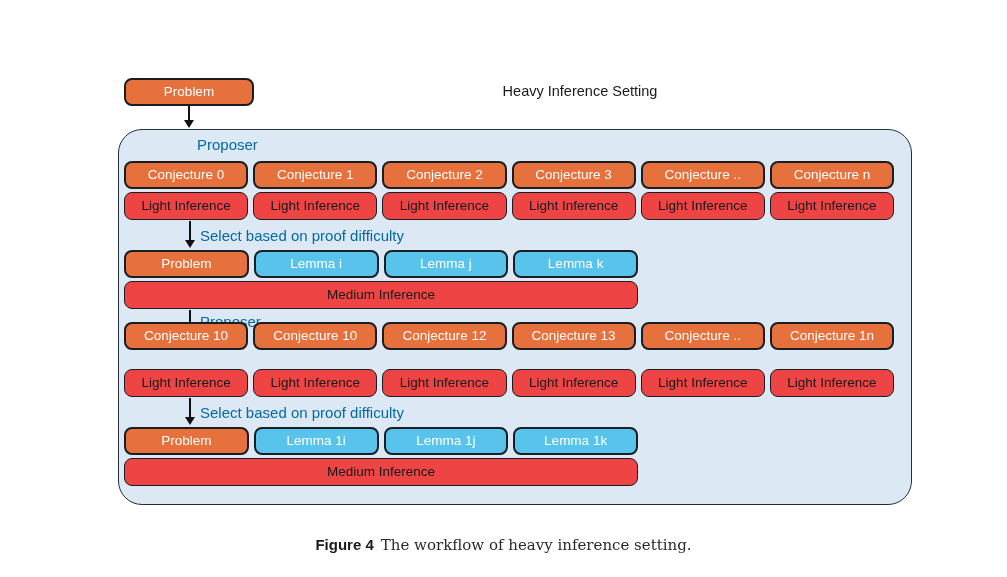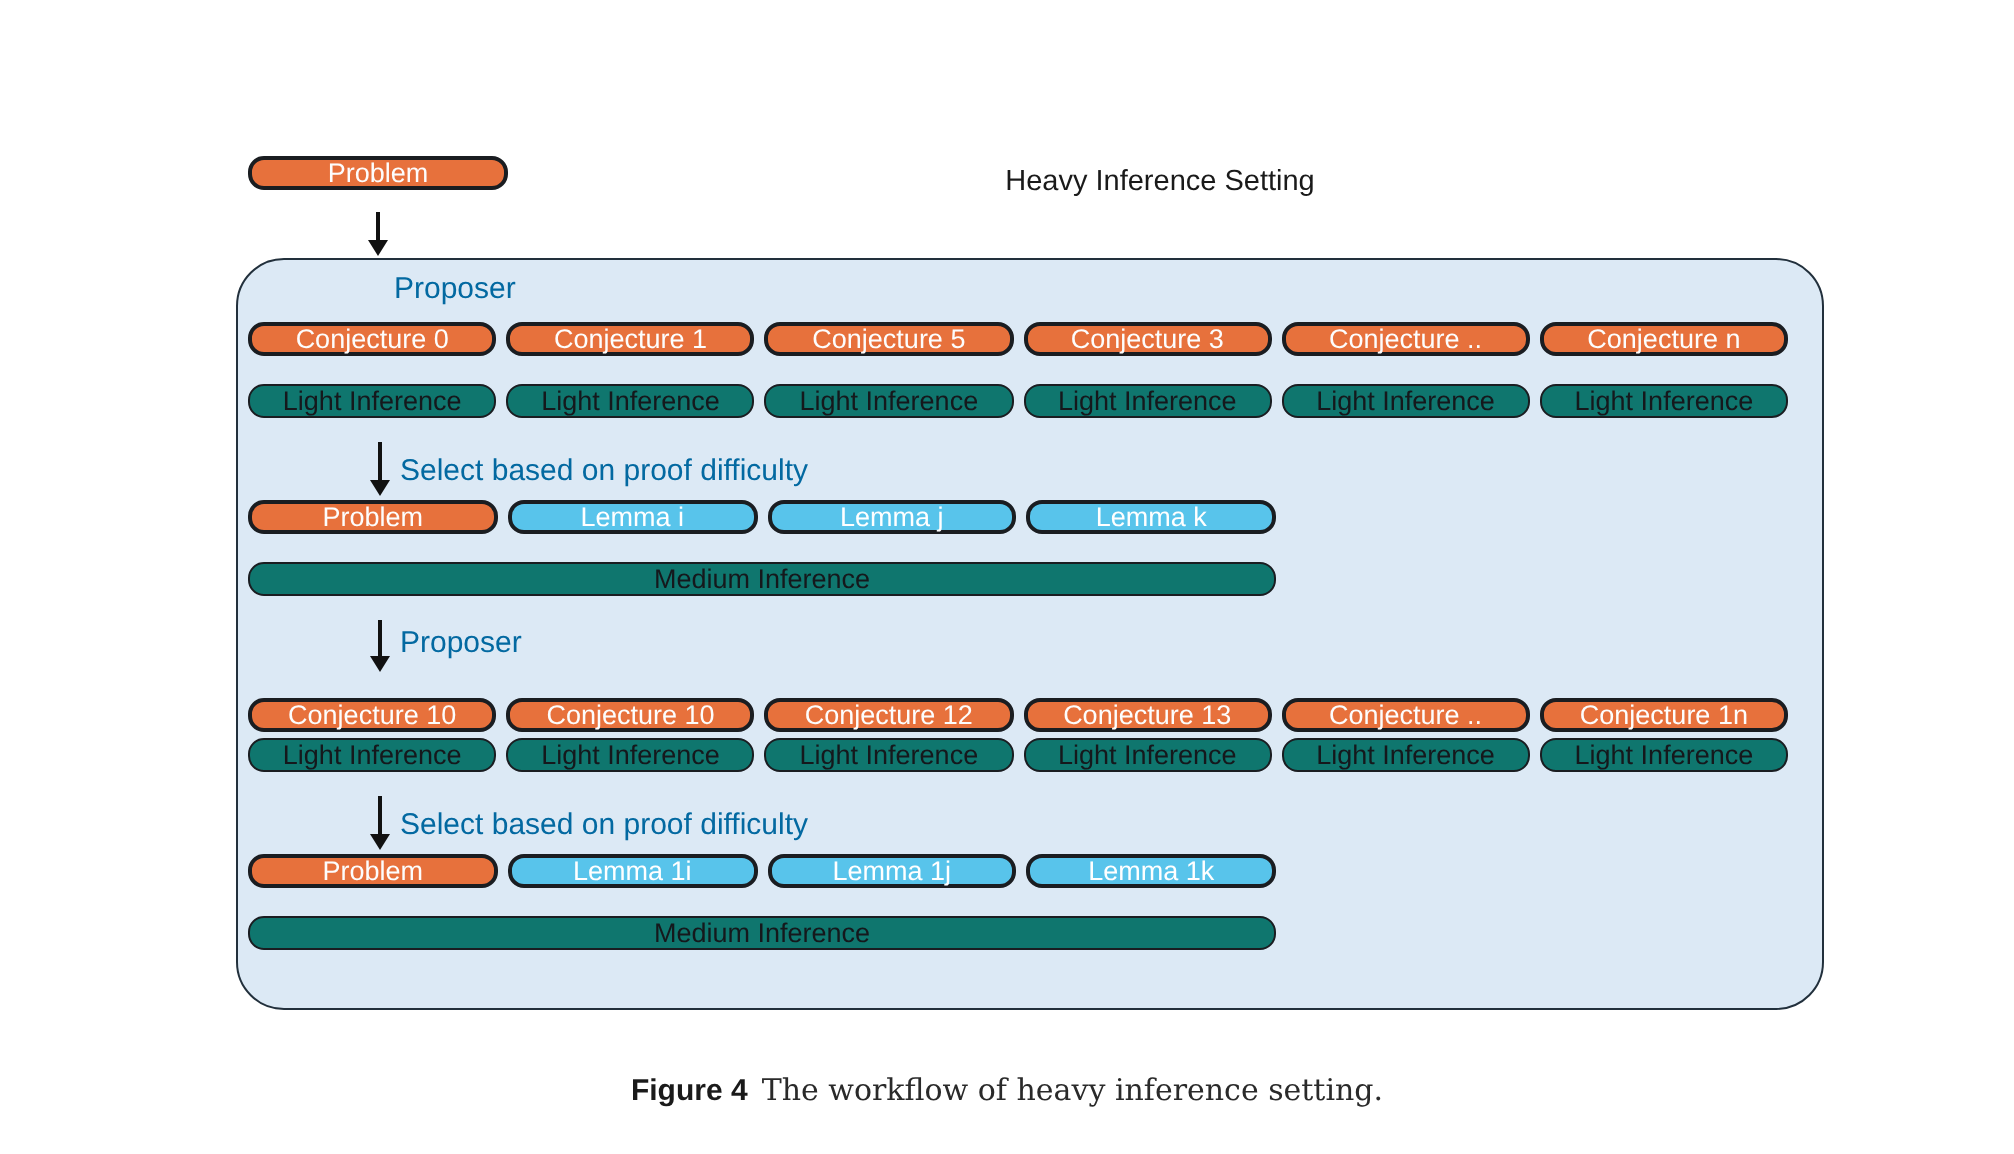--- a/index.html
+++ b/index.html
@@ -6,7 +6,7 @@
   .page{position:relative;width:1007px;height:577px;background:#ffffff;
         font-family:"Liberation Sans",sans-serif;color:#111;overflow:hidden;}
 
-  .box{box-sizing:border-box;height:17px;display:flex;align-items:center;justify-content:center;
+  .box{box-sizing:border-box;height:28px;display:flex;align-items:center;justify-content:center;
        border:2px solid #1a1d21;border-radius:8px;font-size:13.5px;line-height:1;}
   .orange{background:#e7713c;color:#fdfdfd;}
   .cyan{background:#58c4eb;color:#ffffff;}

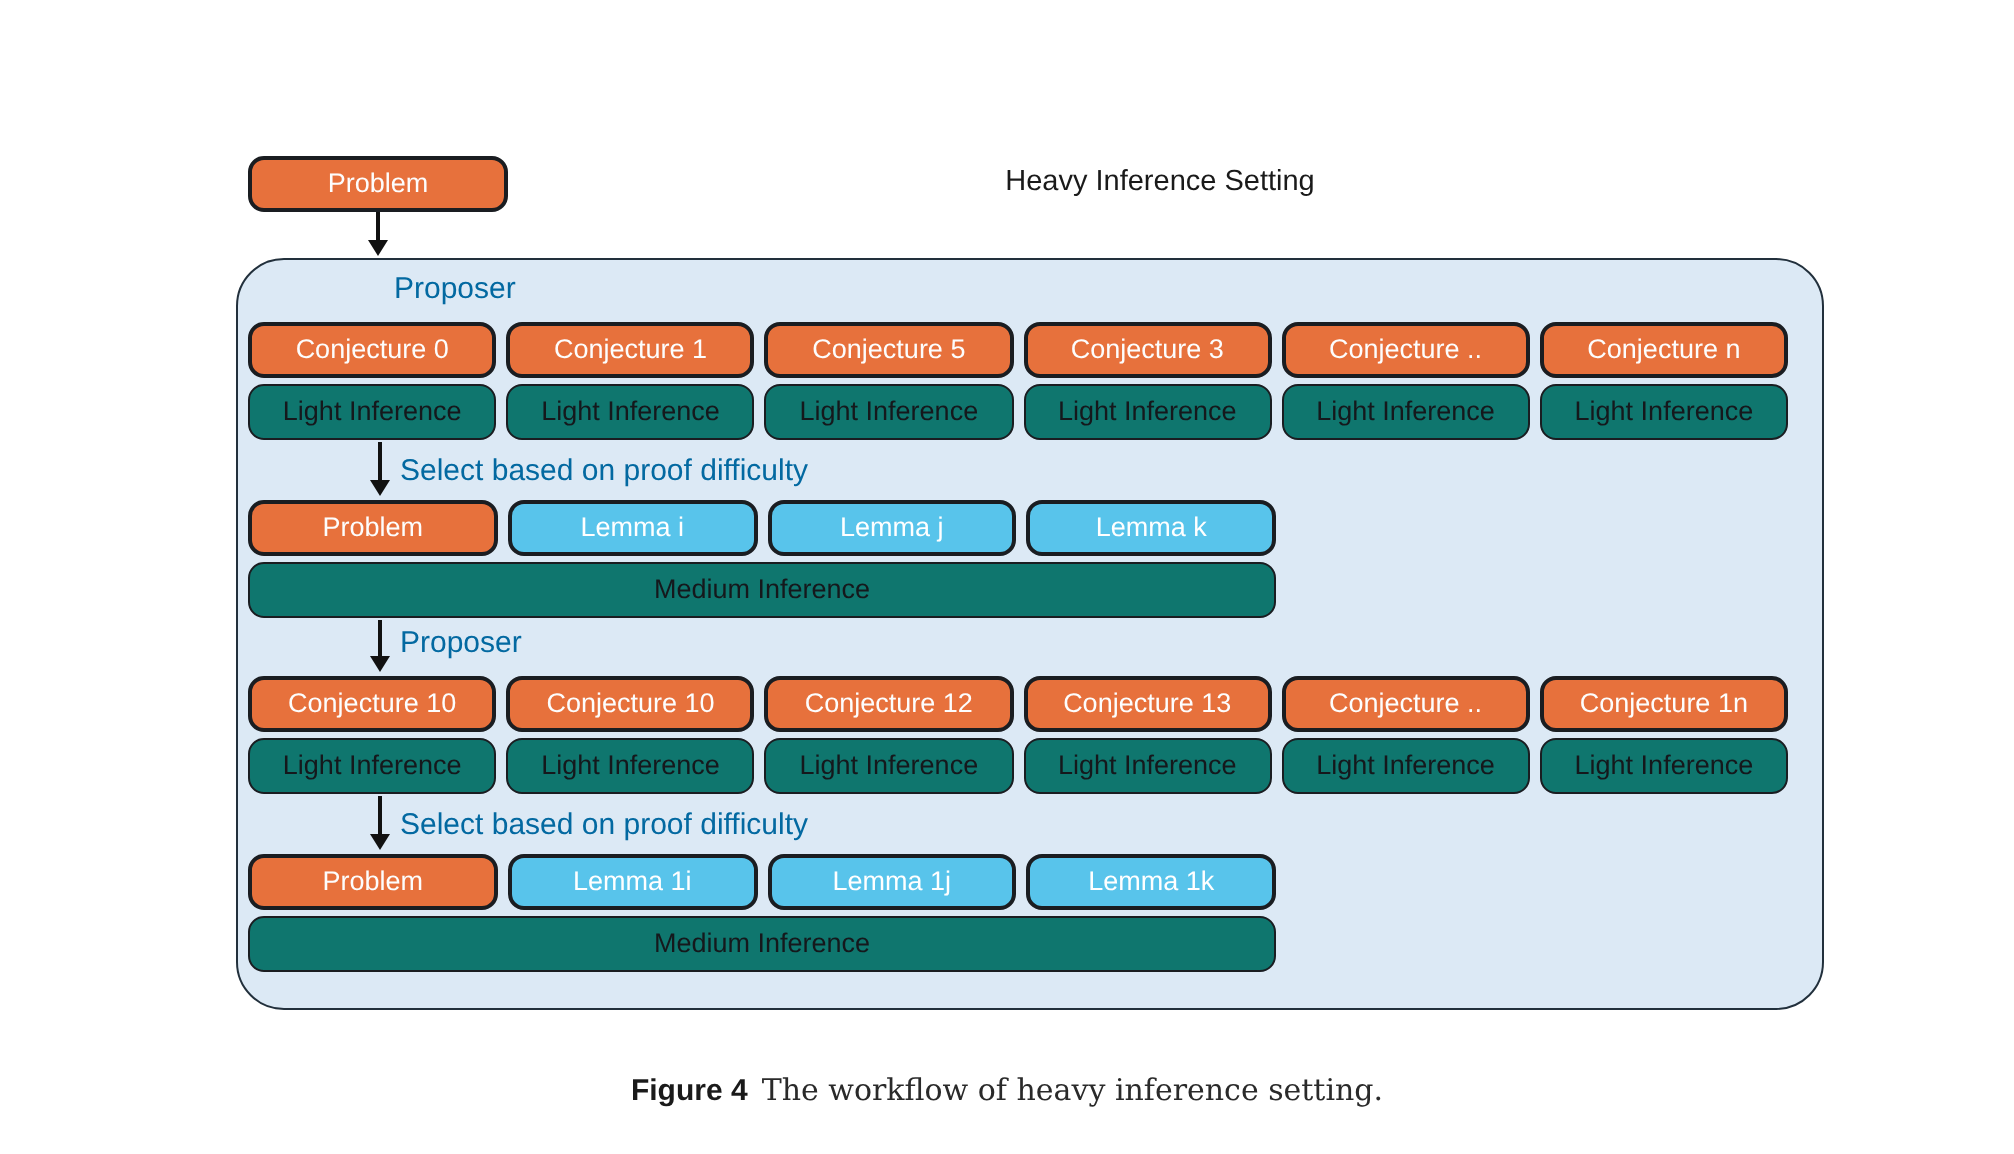--- a/index.html
+++ b/index.html
@@ -52,7 +52,7 @@
     <div class="row" style="top:31px;">
       <div class="box orange">Conjecture 0</div>
       <div class="box orange">Conjecture 1</div>
-      <div class="box orange">Conjecture 5</div>
+      <div class="box orange">Conjecture 2</div>
       <div class="box orange">Conjecture 3</div>
       <div class="box orange">Conjecture ..</div>
       <div class="box orange">Conjecture n</div>

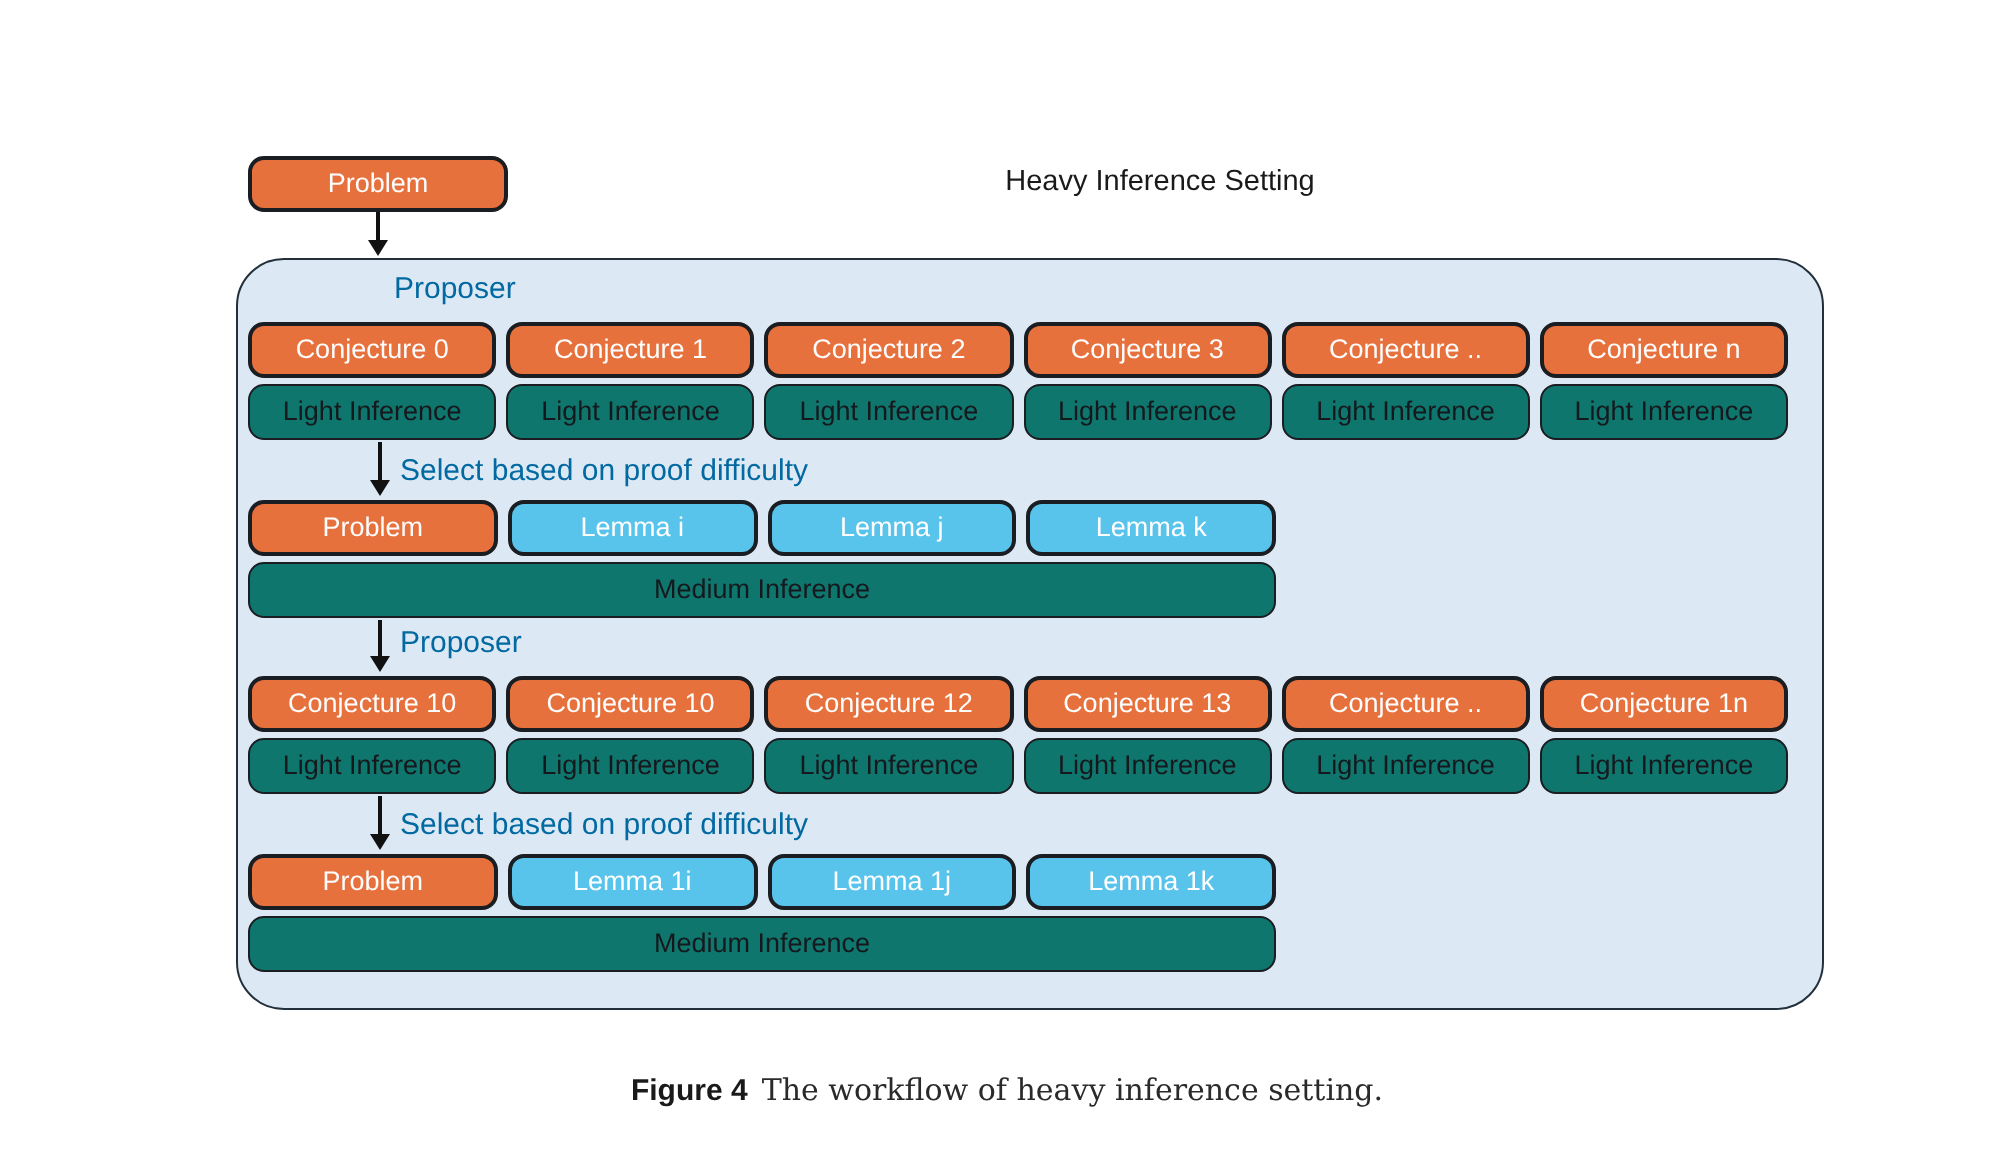--- a/index.html
+++ b/index.html
@@ -10,7 +10,7 @@
        border:2px solid #1a1d21;border-radius:8px;font-size:13.5px;line-height:1;}
   .orange{background:#e7713c;color:#fdfdfd;}
   .cyan{background:#58c4eb;color:#ffffff;}
-  .lightblue{background:#0f766e;color:#15181c;border-width:1.5px;}
+  .lightblue{background:#ef4444;color:#15181c;border-width:1.5px;}
 
   .problem-top{position:absolute;left:124px;top:78px;width:130px;}
 

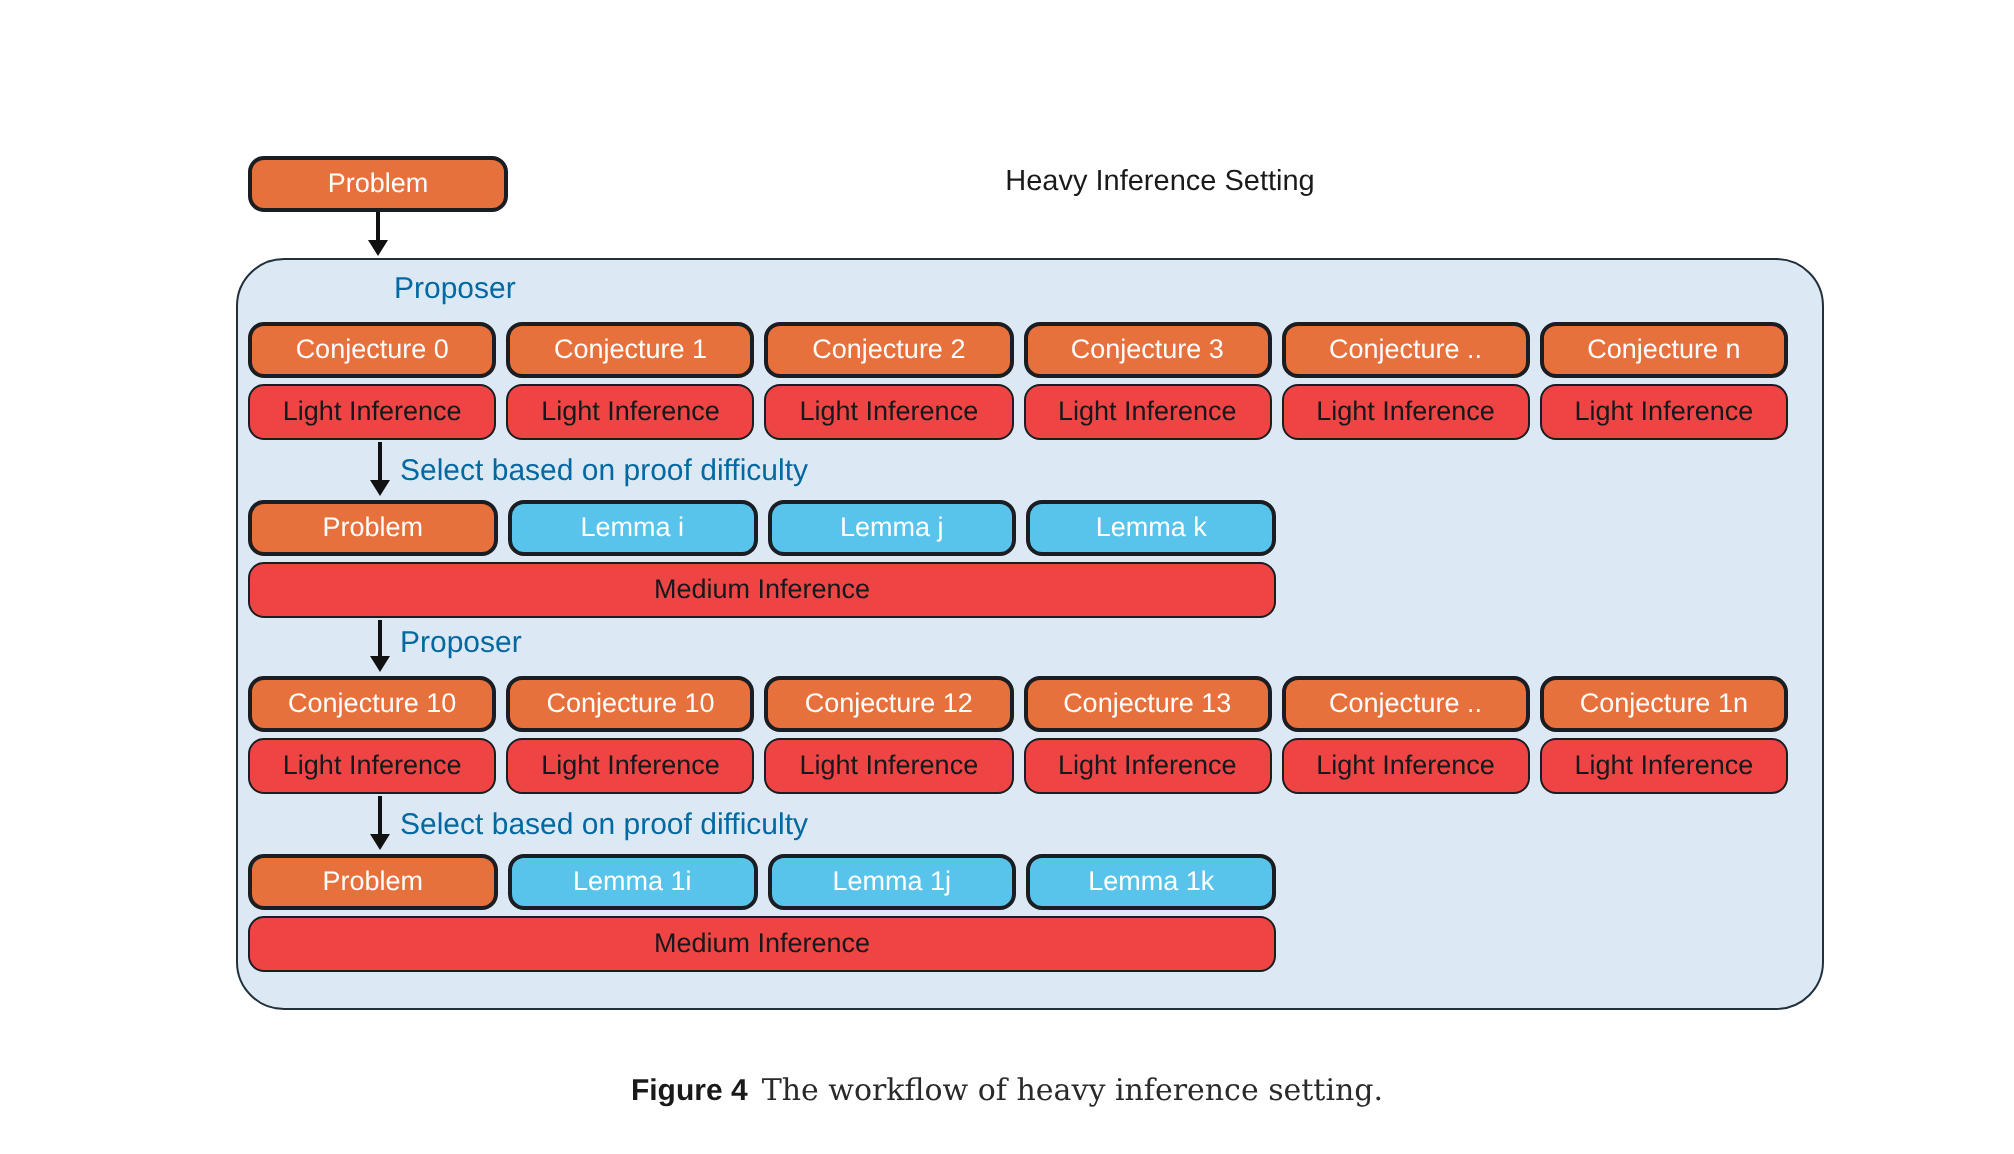--- a/index.html
+++ b/index.html
@@ -84,7 +84,7 @@
     <div class="varrow" style="left:70px;top:180px;height:18px;"></div>
     <div class="flow-label" style="left:81px;top:183px;">Proposer</div>
 
-    <div class="row" style="top:208px;align-items:flex-end;">
+    <div class="row" style="top:192px;align-items:flex-end;">
       <div class="box orange">Conjecture 10</div>
       <div class="box orange">Conjecture 10</div>
       <div class="box orange">Conjecture 12</div>

